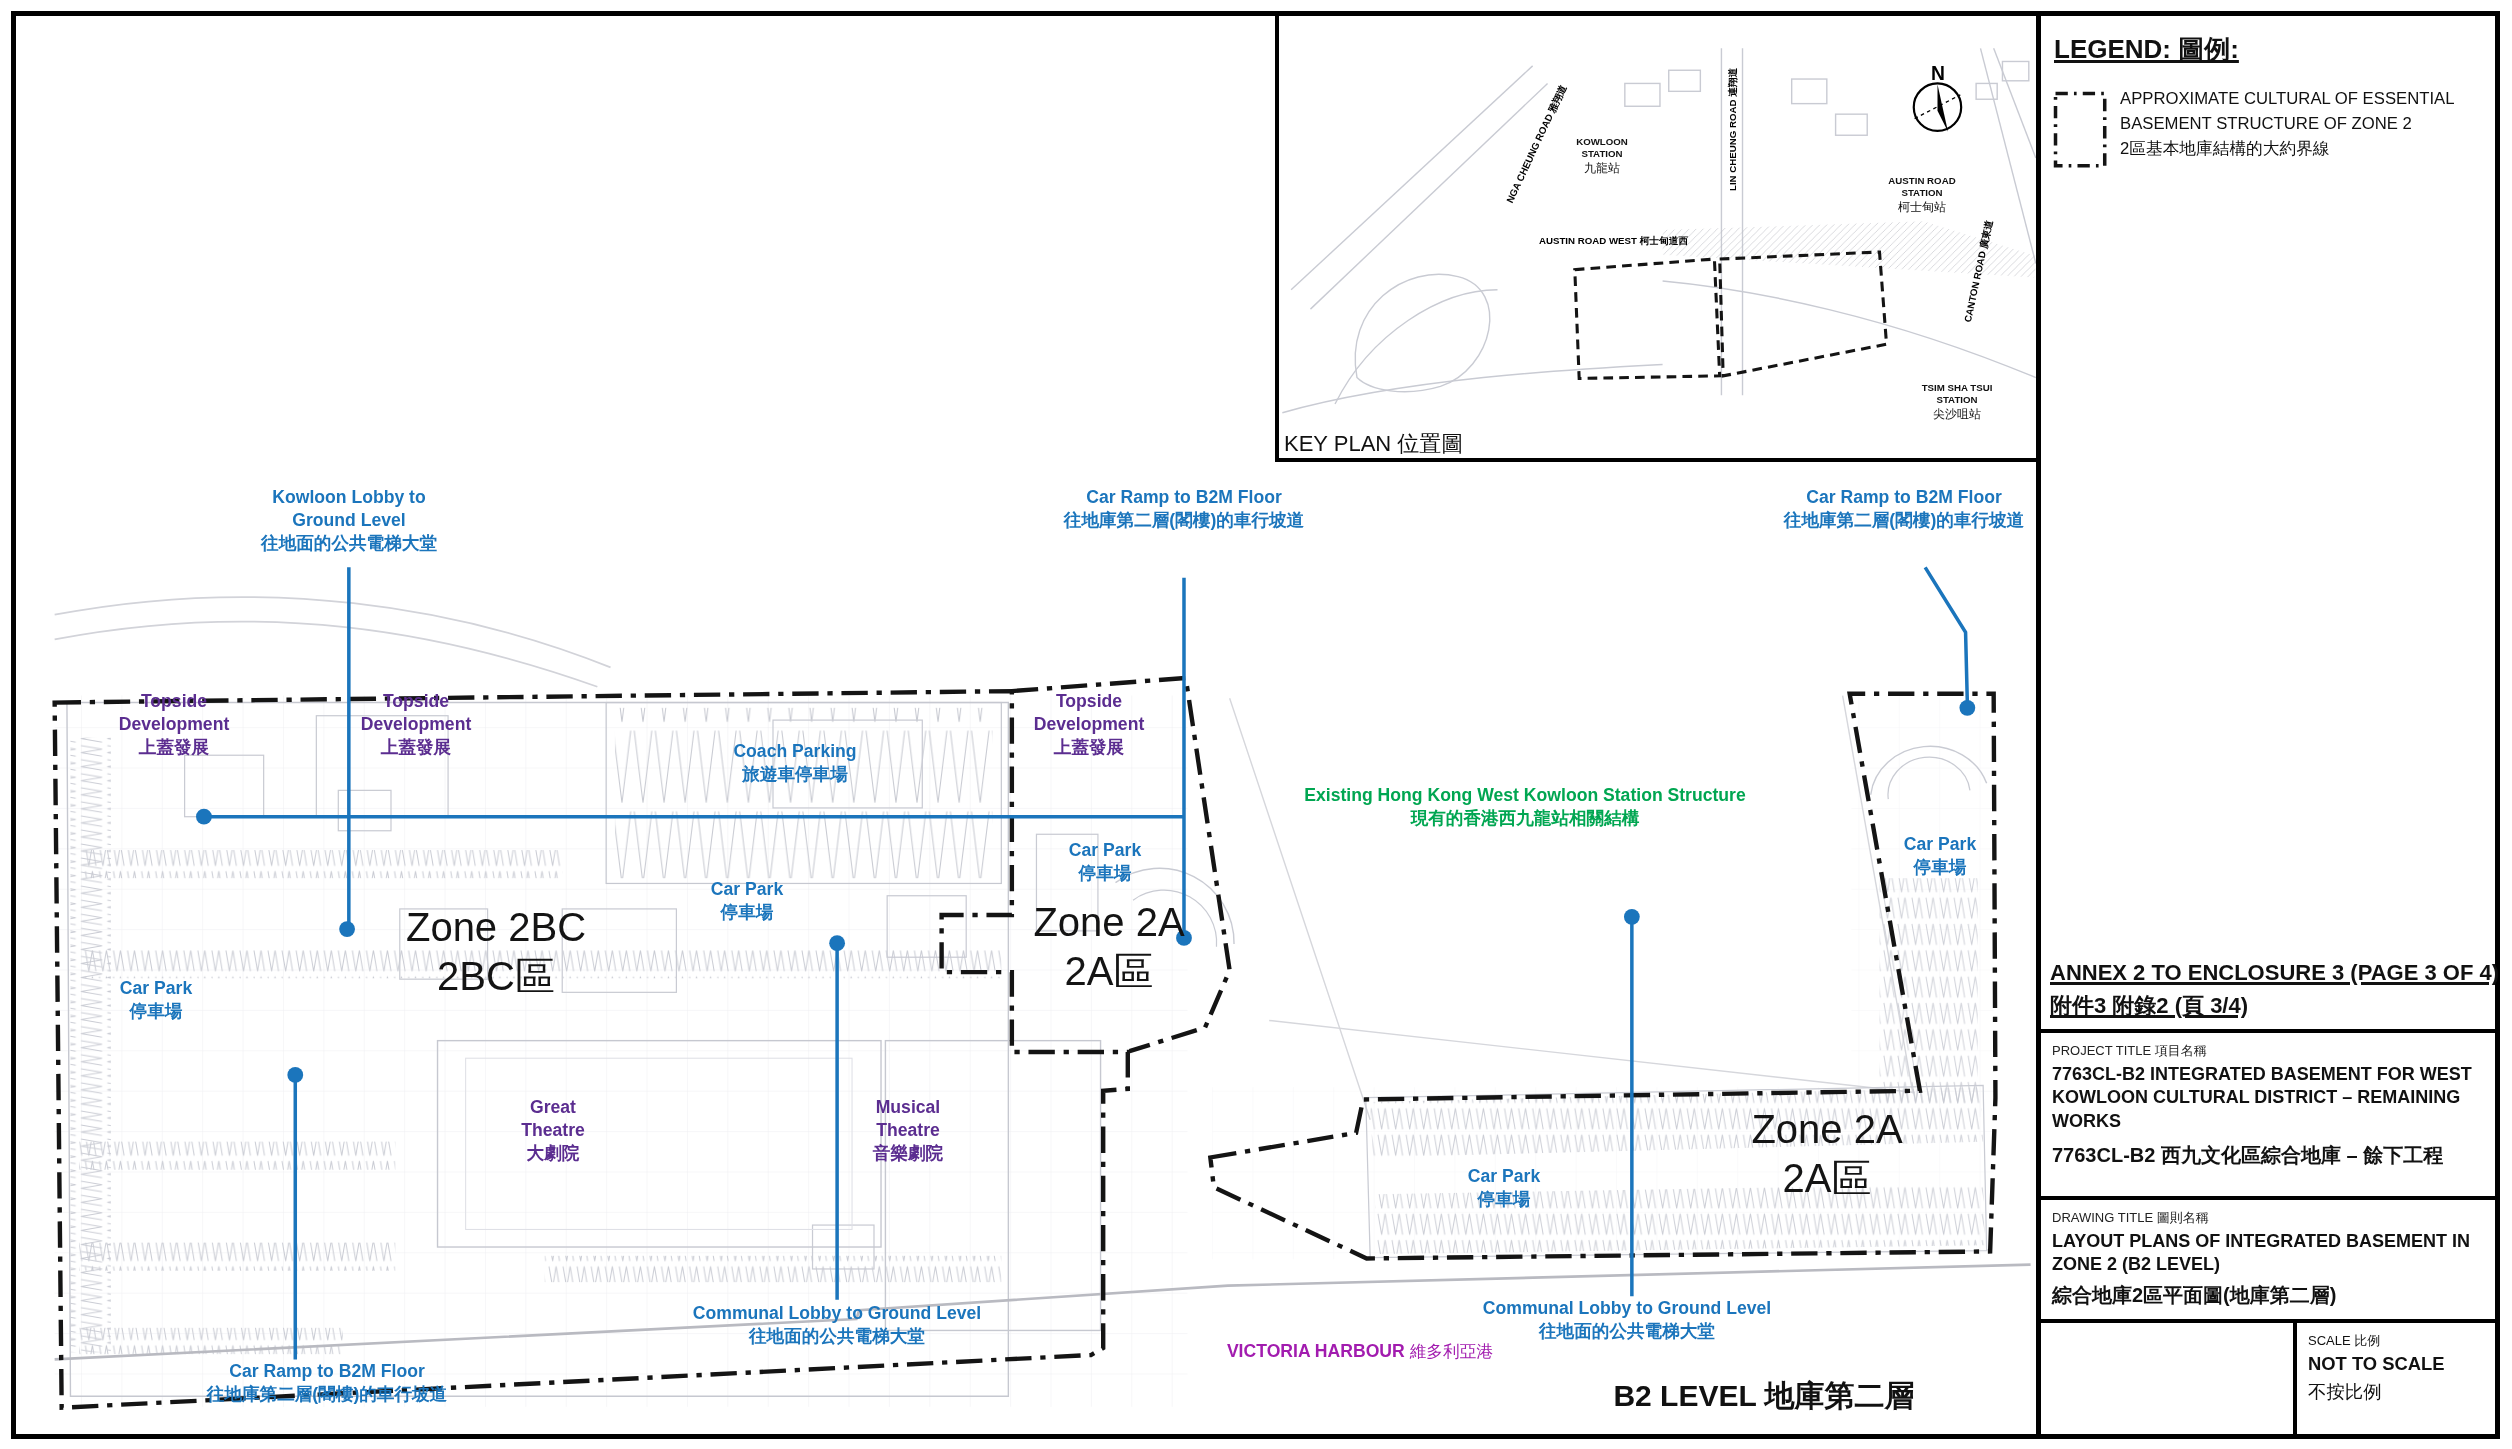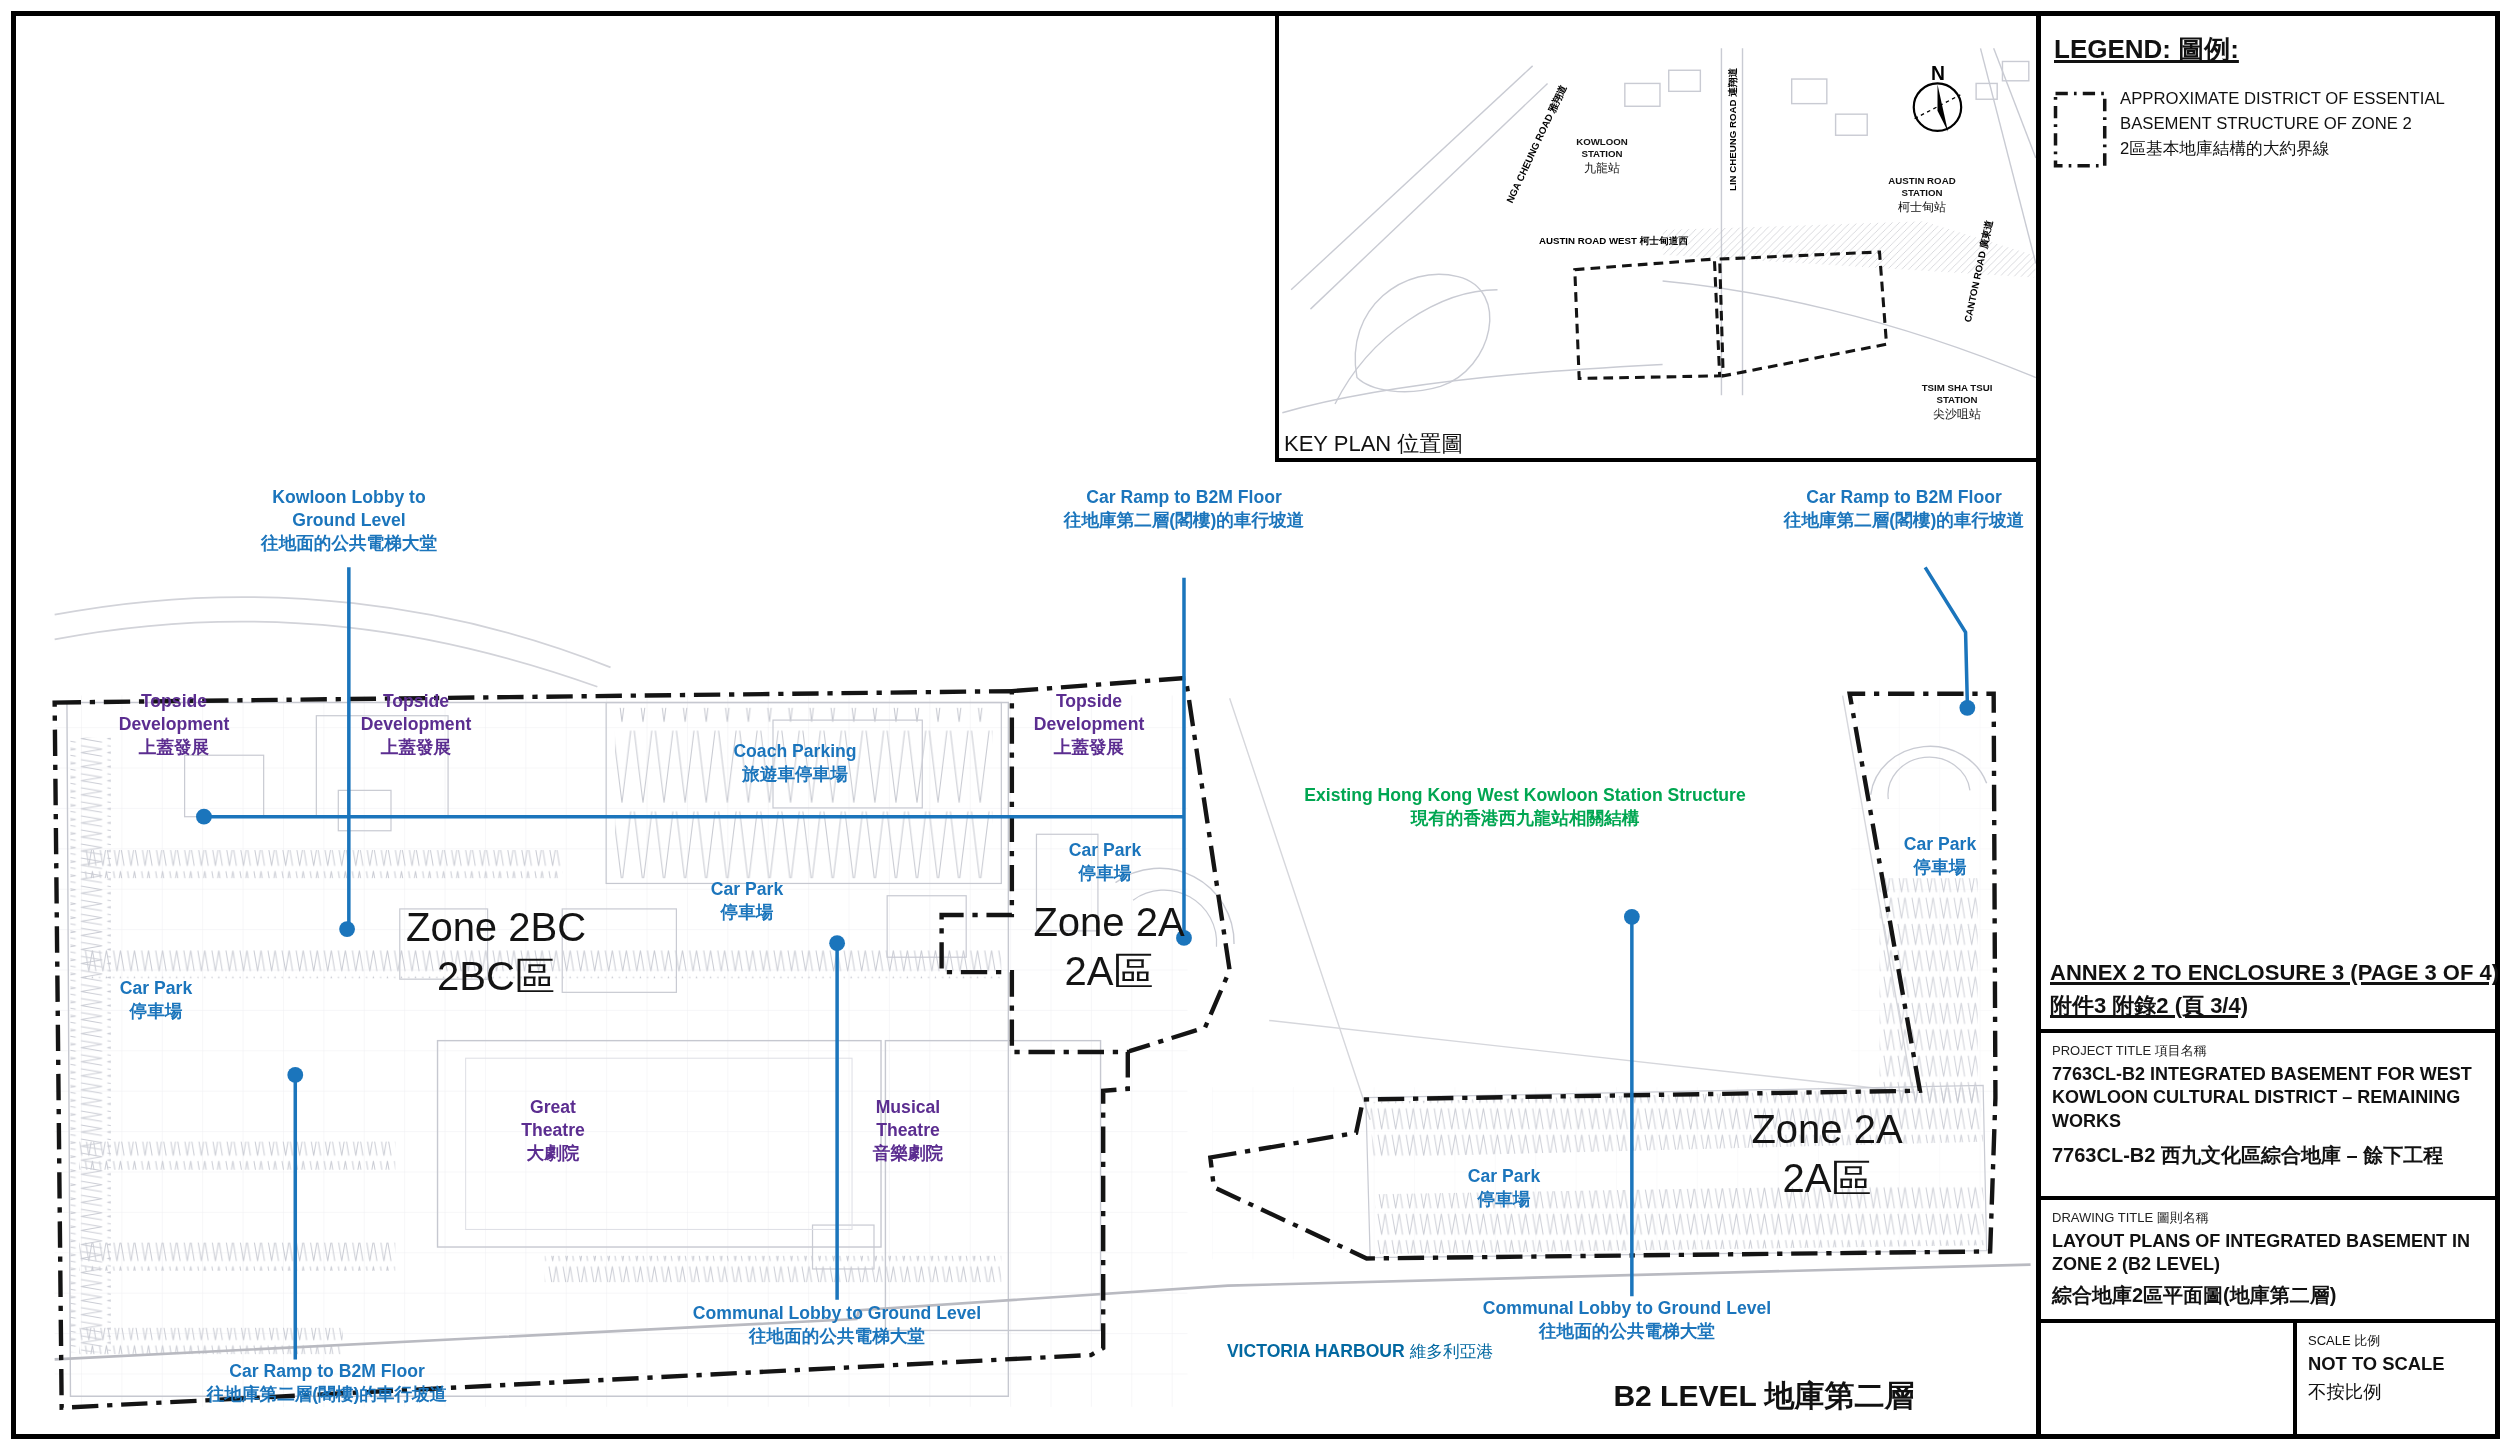--- a/index.html
+++ b/index.html
@@ -323,7 +323,7 @@
     <rect x="4" y="4" width="56" height="82" fill="none" stroke="#141414" stroke-width="4" stroke-dasharray="14 7 3 7"></rect>
   </svg>
   <div class="tb-legend-text">
-    <span>APPROXIMATE DISTRICT OF ESSENTIAL</span>
+    <span>APPROXIMATE CULTURAL OF ESSENTIAL</span>
     <span>BASEMENT STRUCTURE OF ZONE 2</span>
     <span>2區基本地庫結構的大約界線</span>
   </div>

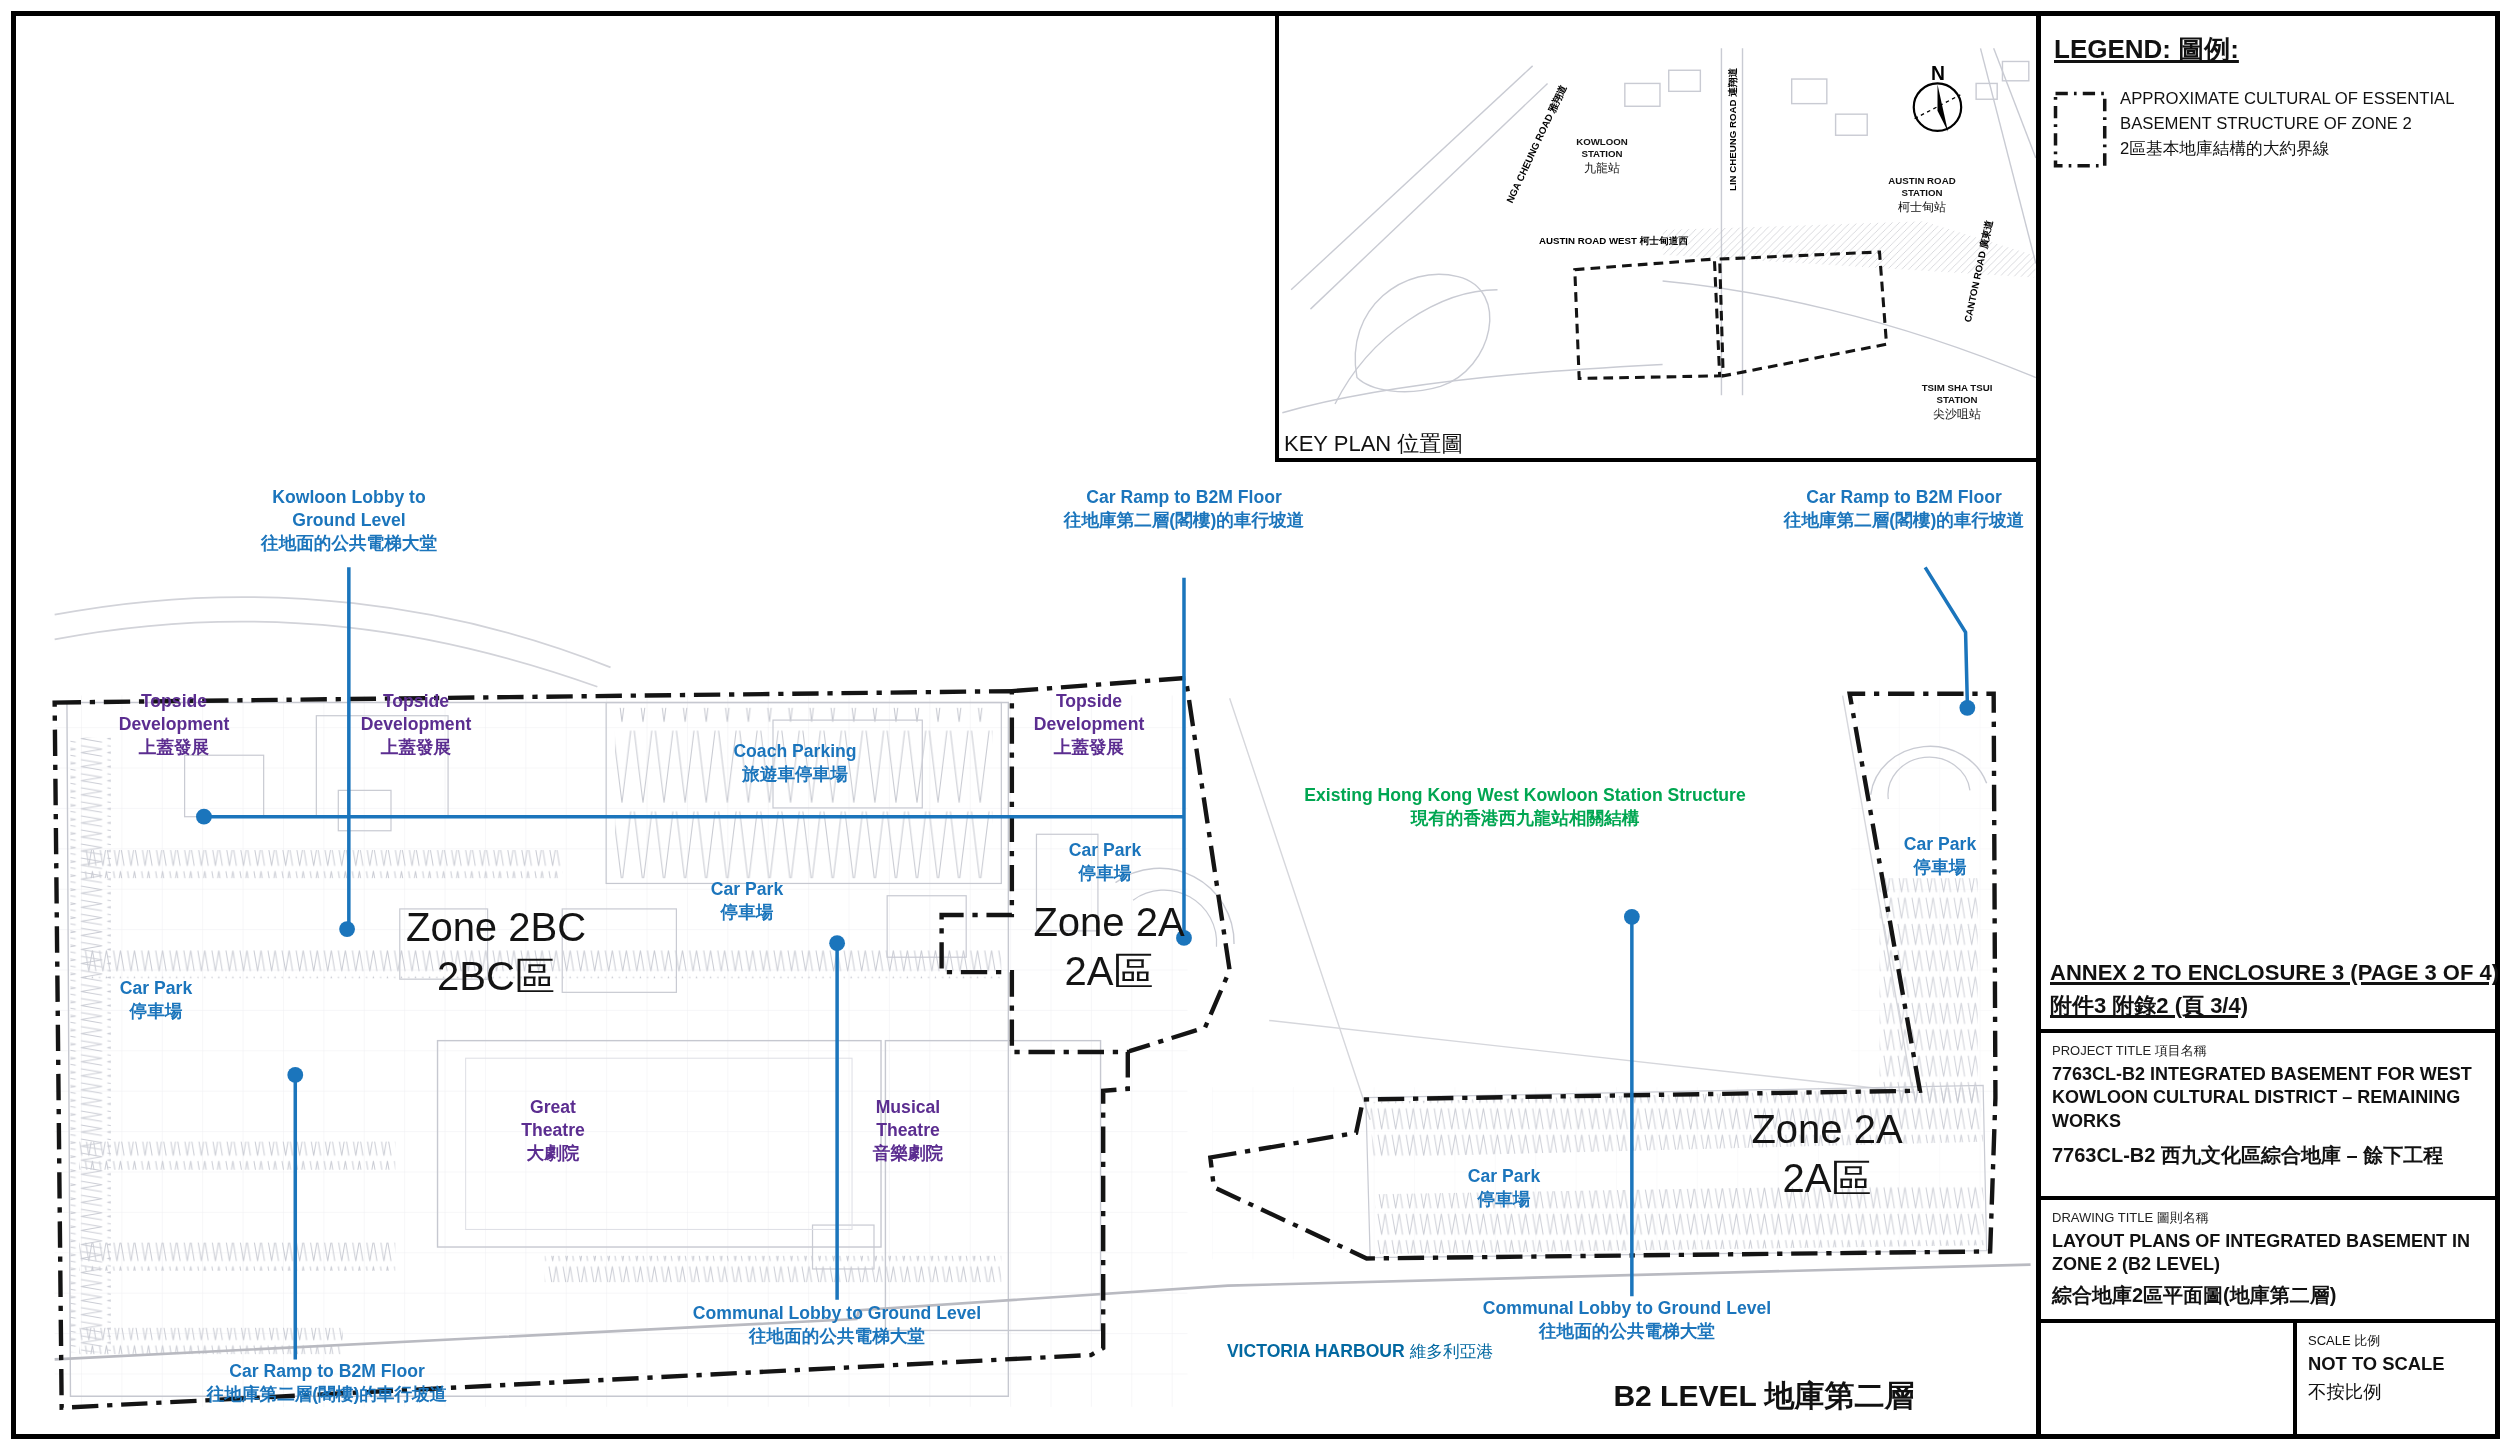--- a/index.html
+++ b/index.html
@@ -21,7 +21,7 @@
   .zone{position:absolute;transform:translateX(-50%);text-align:center;color:#141414;
         font-size:40px;font-weight:400;line-height:1.22;white-space:nowrap;}
   .zone span{display:block;text-align:center;}
-  .harbour{position:absolute;transform:translateX(-50%);text-align:center;color:#0369a1;
+  .harbour{position:absolute;transform:translateX(-50%);text-align:center;color:#a21caf;
            font-size:17.6px;font-weight:600;line-height:1.4;white-space:nowrap;}
   .harbour .zh{font-weight:400;font-size:16.7px;}
   .b2level{position:absolute;transform:translateX(-50%);font-size:30px;font-weight:600;

